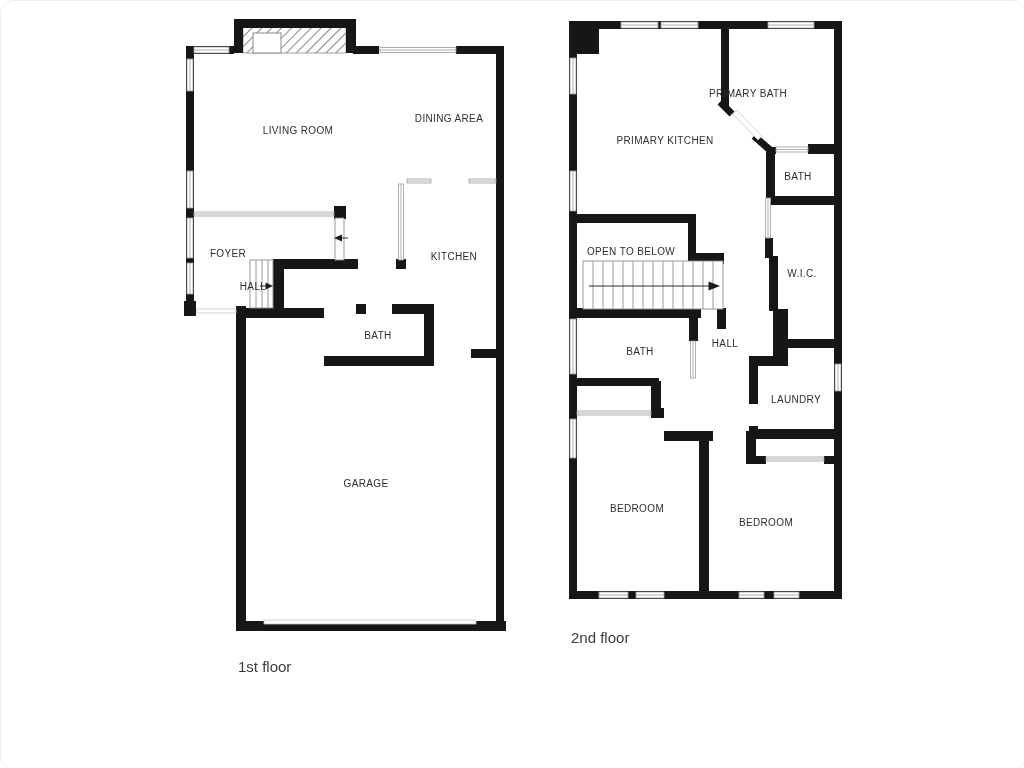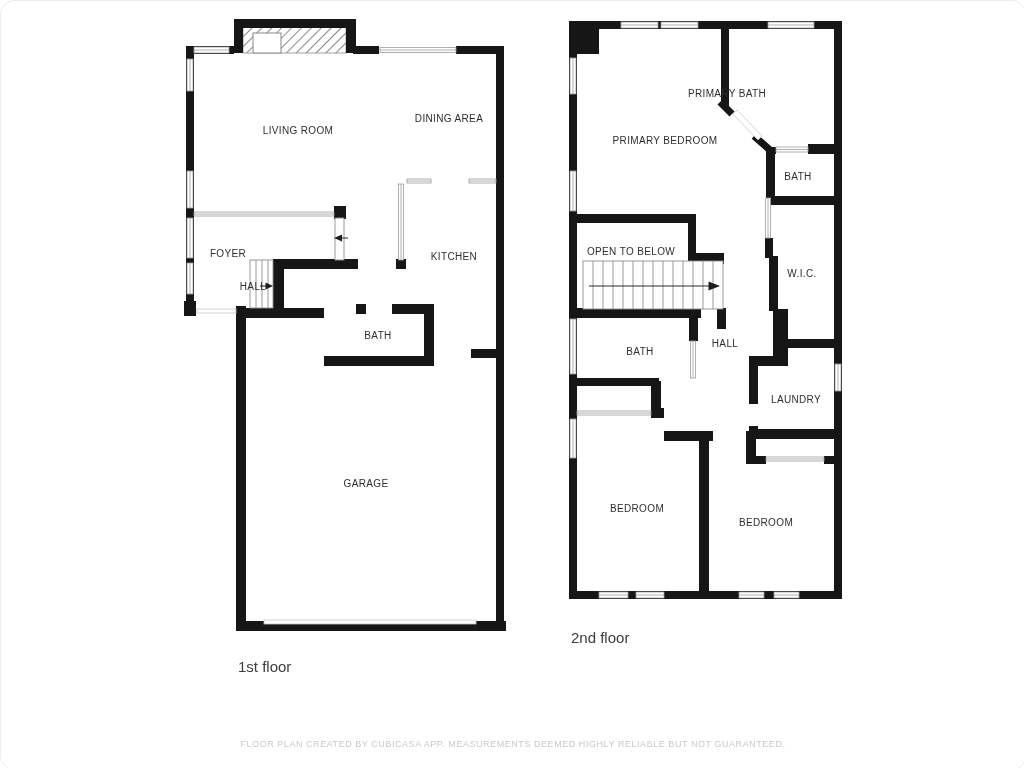--- a/index.html
+++ b/index.html
@@ -237,7 +237,7 @@
 <div class="floor-label" style="left:237px;top:657px">1st floor</div>
 
 <div class="room-label" style="left:664px;top:139px">PRIMARY BEDROOM</div>
-<div class="room-label" style="left:726px;top:92px">PRIMARY BATH</div>
+<div class="room-label" style="left:747px;top:92px">PRIMARY BATH</div>
 <div class="room-label" style="left:797px;top:175px">BATH</div>
 <div class="room-label" style="left:630px;top:250px">OPEN TO BELOW</div>
 <div class="room-label" style="left:801px;top:272px">W.I.C.</div>

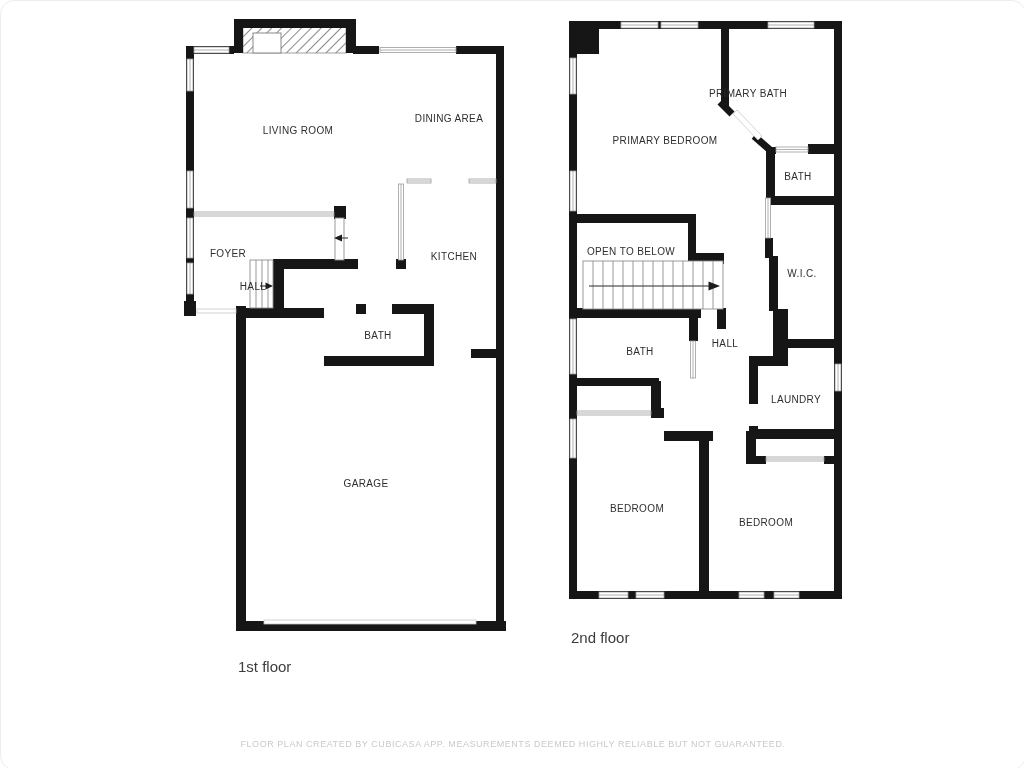--- a/index.html
+++ b/index.html
@@ -236,7 +236,7 @@
 <div class="room-label" style="left:365px;top:482px">GARAGE</div>
 <div class="floor-label" style="left:237px;top:657px">1st floor</div>
 
-<div class="room-label" style="left:664px;top:139px">PRIMARY BEDROOM</div>
+<div class="room-label" style="left:664px;top:139px">PRIMARY KITCHEN</div>
 <div class="room-label" style="left:747px;top:92px">PRIMARY BATH</div>
 <div class="room-label" style="left:797px;top:175px">BATH</div>
 <div class="room-label" style="left:630px;top:250px">OPEN TO BELOW</div>

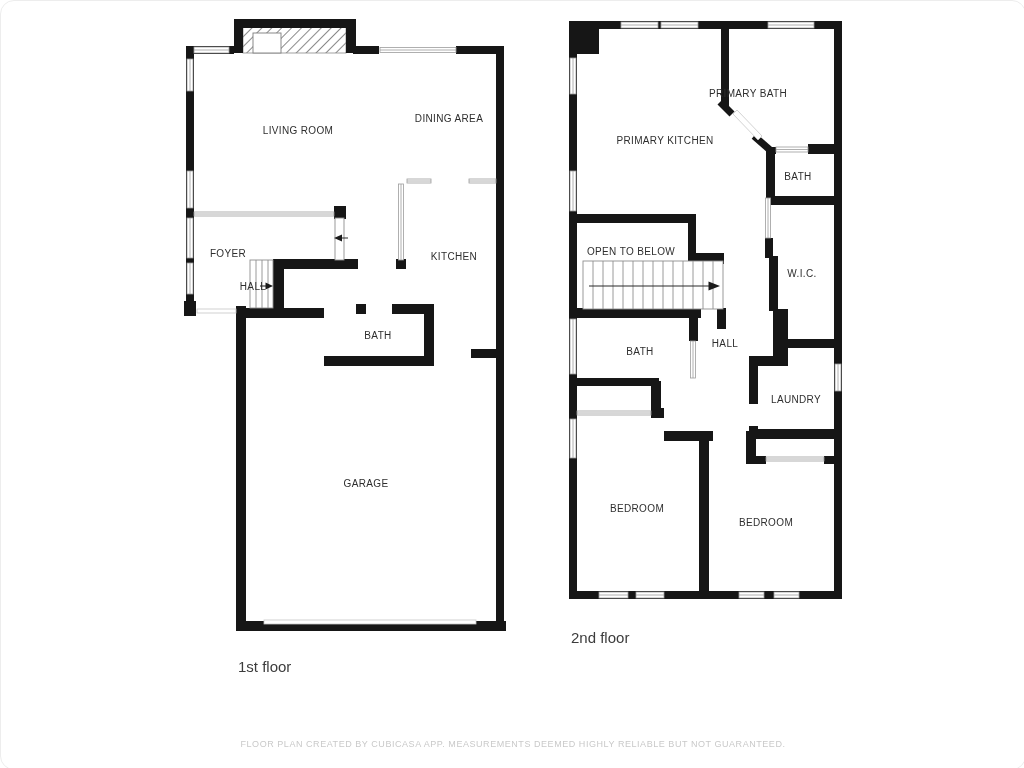--- a/index.html
+++ b/index.html
@@ -248,7 +248,6 @@
 <div class="room-label" style="left:765px;top:521px">BEDROOM</div>
 <div class="floor-label" style="left:570px;top:628px">2nd floor</div>
 
-<div class="disclaimer">FLOOR PLAN CREATED BY CUBICASA APP. MEASUREMENTS DEEMED HIGHLY RELIABLE BUT NOT GUARANTEED.</div>
 
 </div>
 

